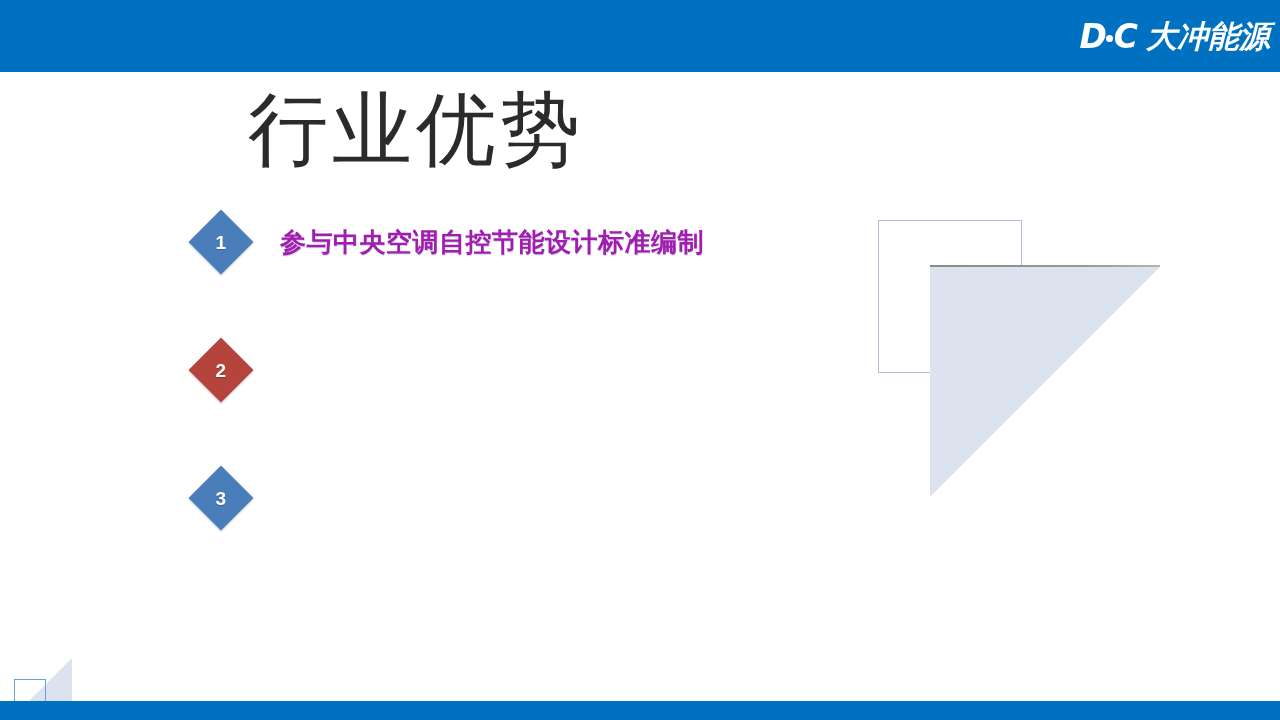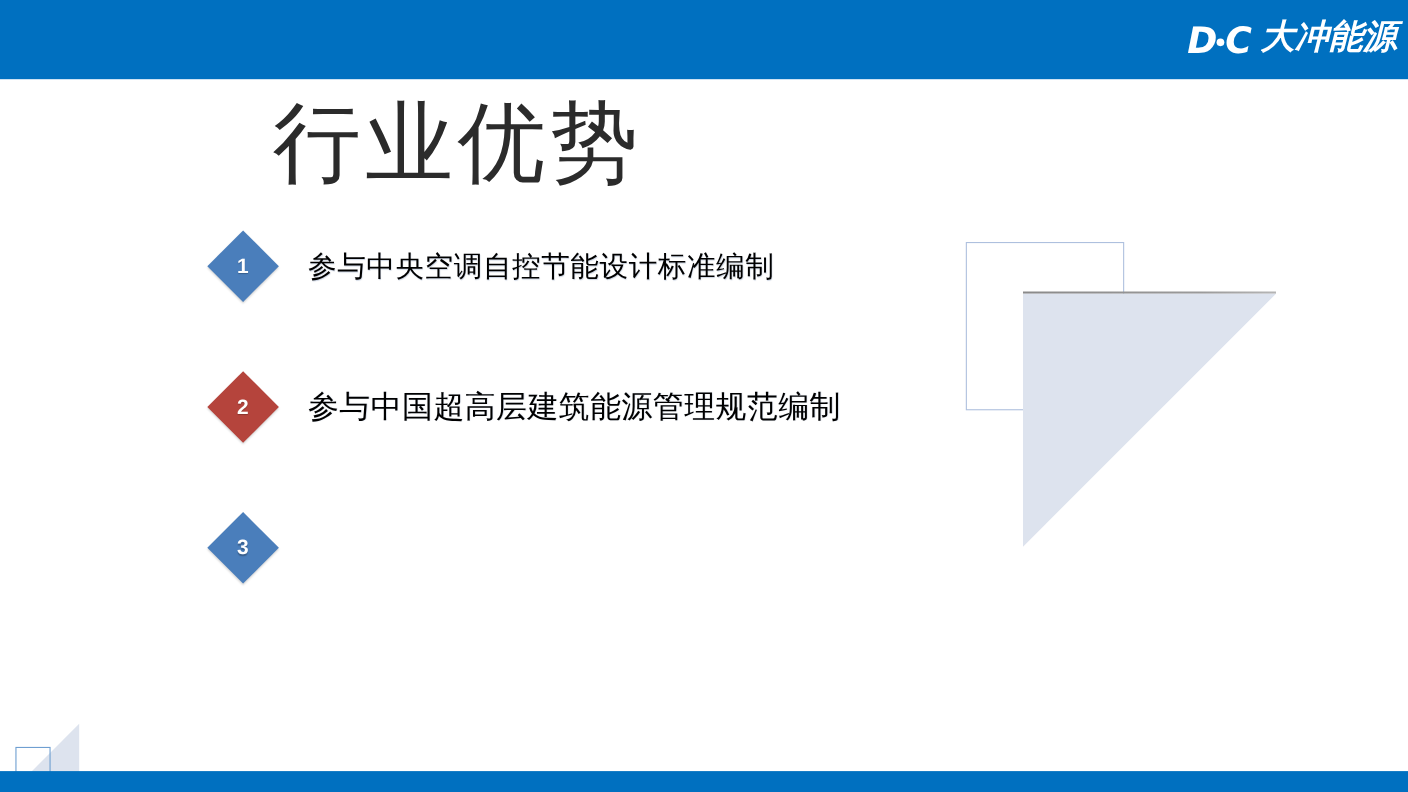--- a/index.html
+++ b/index.html
@@ -58,7 +58,7 @@
     top: 2px;
   }
   .logo-cn {
-    font-family: Liberation Mono, monospace;
+    font-family: Liberation Sans, sans-serif;
     font-weight: bold;
     font-style: italic;
     font-size: 31px;

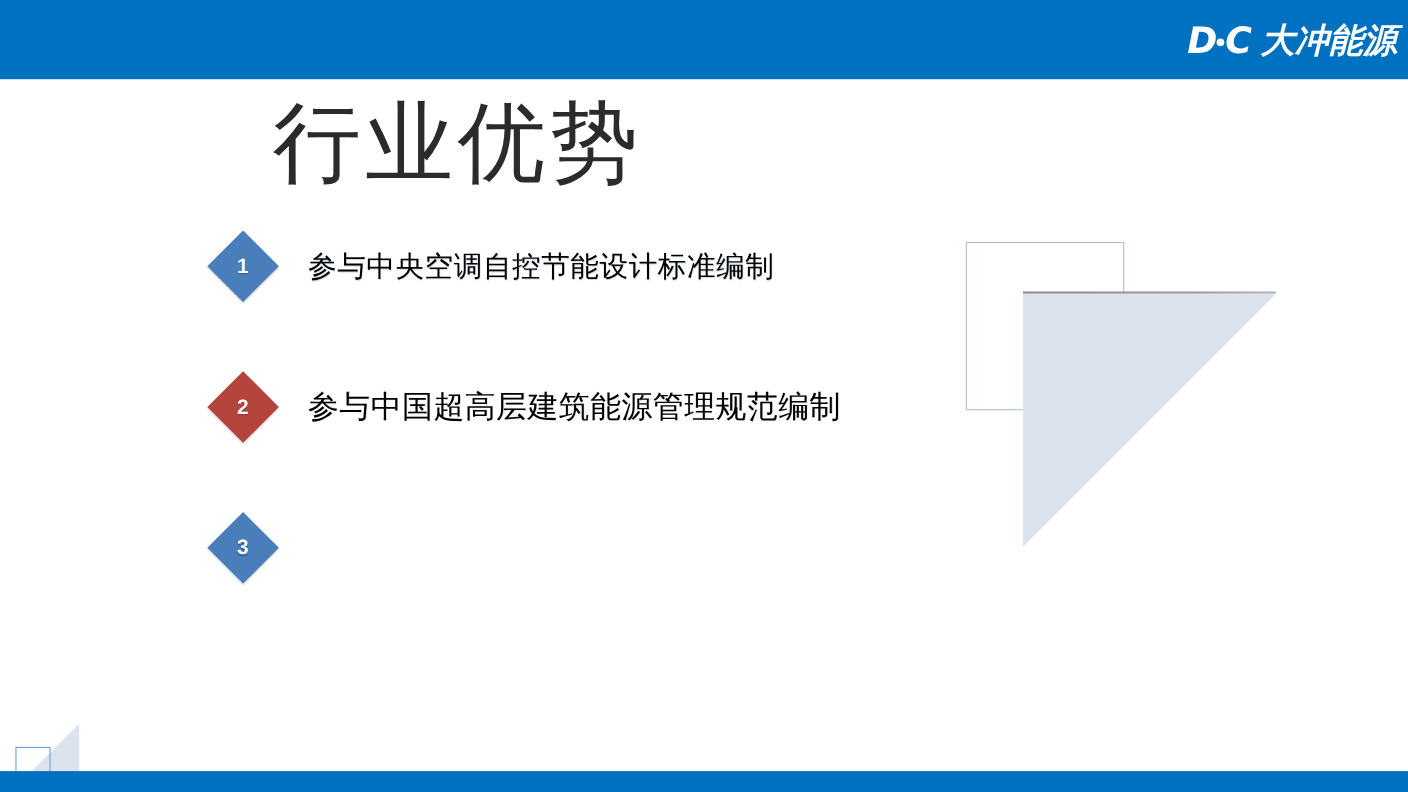--- a/index.html
+++ b/index.html
@@ -119,8 +119,8 @@
     margin-left: 36px;
     font-family: "DejaVu Serif", "Liberation Serif", serif;
     font-size: 26px;
-    font-weight: 400;
-    color: #000000;
+    font-weight: 700;
+    color: #a21caf;
     white-space: nowrap;
     letter-spacing: 0.5px;
     text-shadow: 0.5px 0.5px 0.8px rgba(160,175,200,0.55);

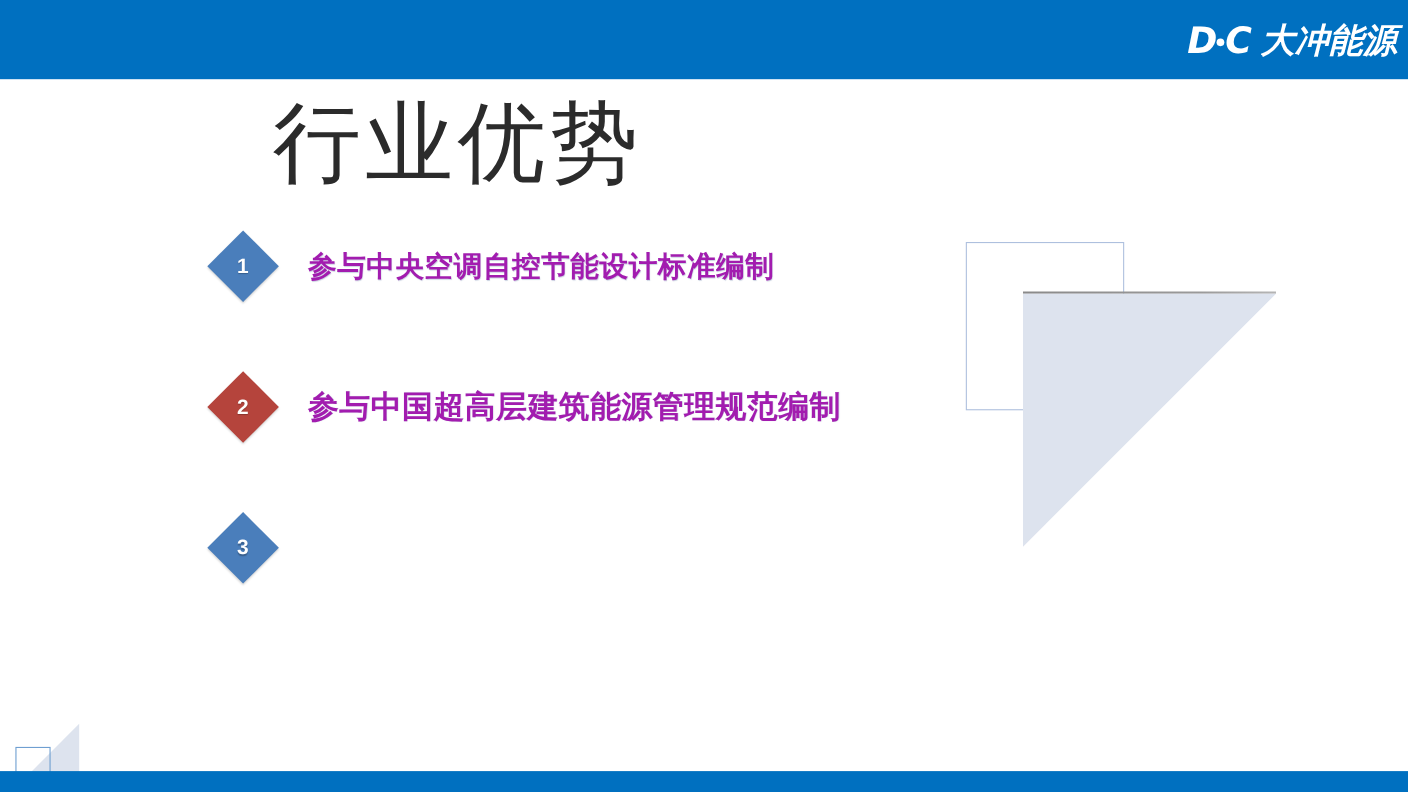--- a/index.html
+++ b/index.html
@@ -232,7 +232,6 @@
       <div class="diamond" style="background:#b5443c;">
         <span class="num">2</span>
       </div>
-      <div class="bullet-text lg">参与中国超高层建筑能源管理规范编制</div>
     </div>
 
     <div class="bullet-row">

